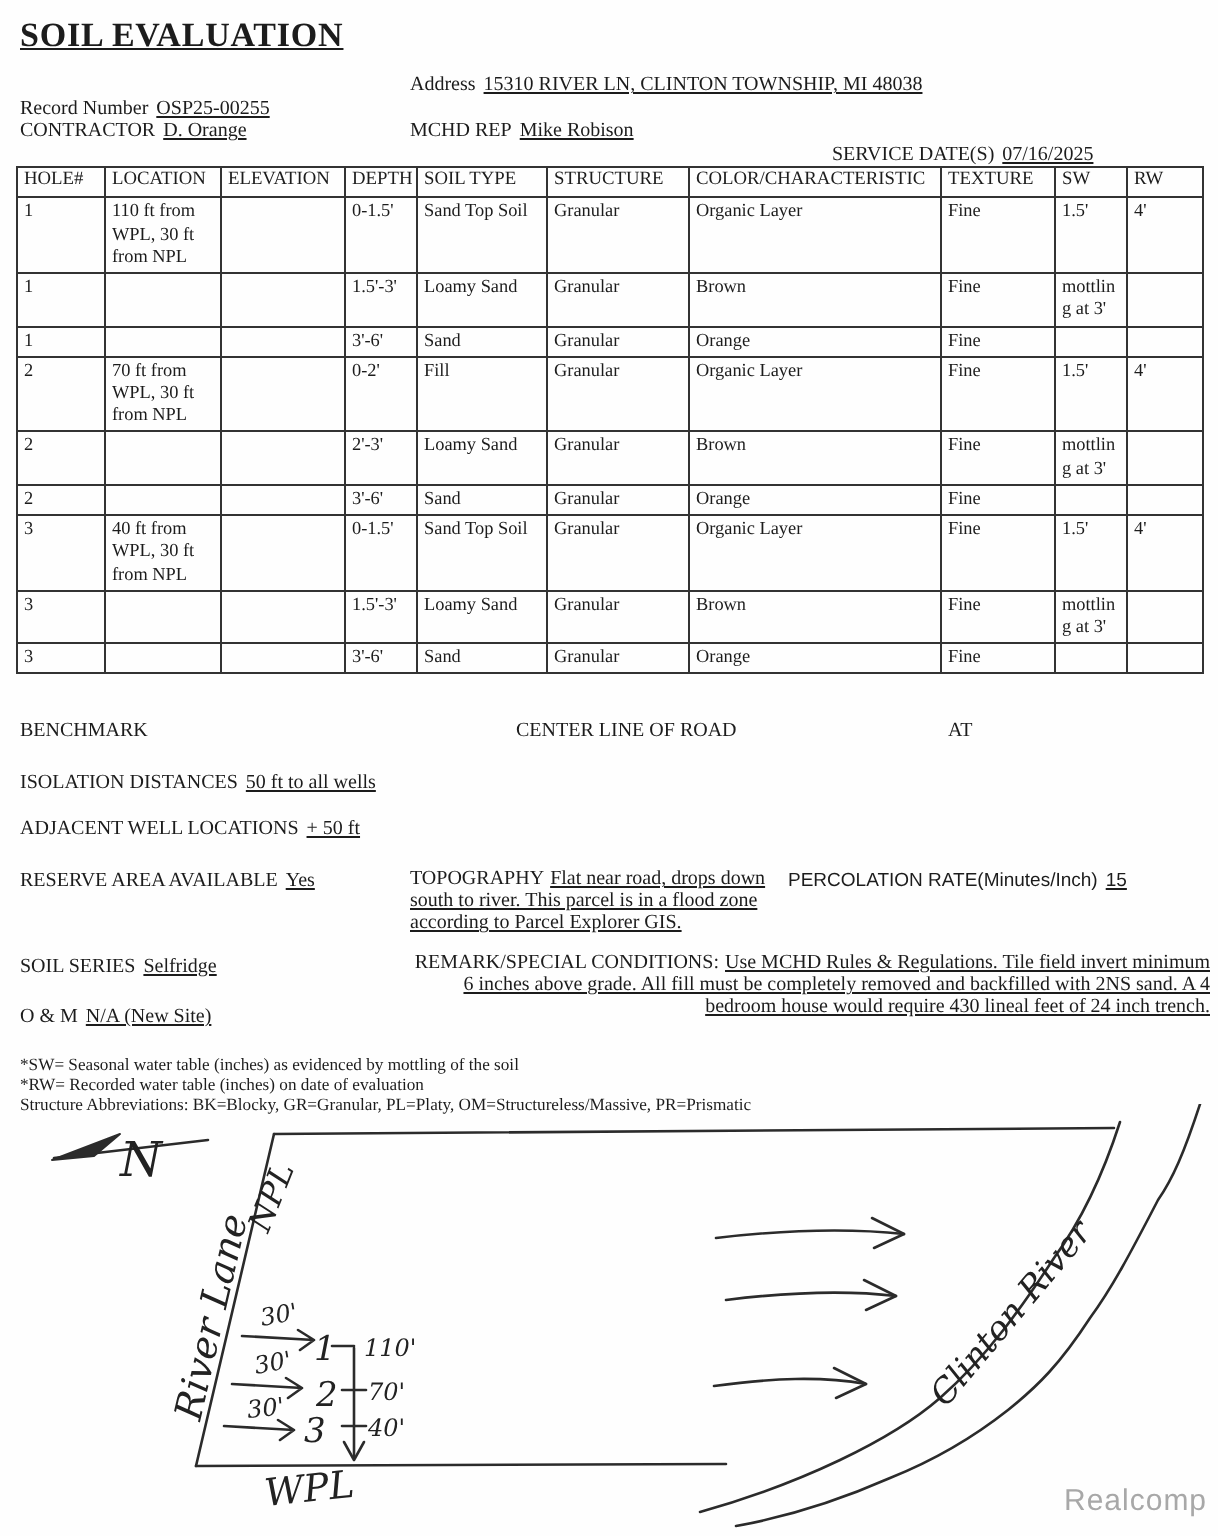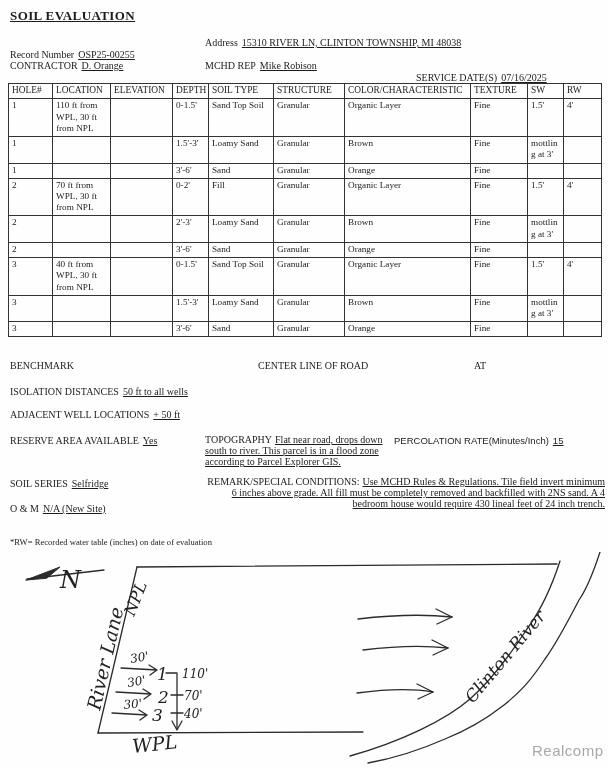--- a/index.html
+++ b/index.html
@@ -9,7 +9,7 @@
     font-family:"Liberation Serif","DejaVu Serif",serif; color:#1c1c1c;
   }
   .abs { position:absolute; }
-  .title { font-weight:bold; text-decoration:underline; font-size:13px; letter-spacing:.4px;font-family:Liberation Serif, serif; }
+  .title { font-weight:bold; text-decoration:underline; font-size:17px; letter-spacing:.4px;font-family:Liberation Serif, serif; }
   .lbl { font-size:10px; white-space:nowrap; }
   .val { text-decoration:underline; margin-left:4px; }
   .wrapfld { font-size:10px; line-height:1.12; }

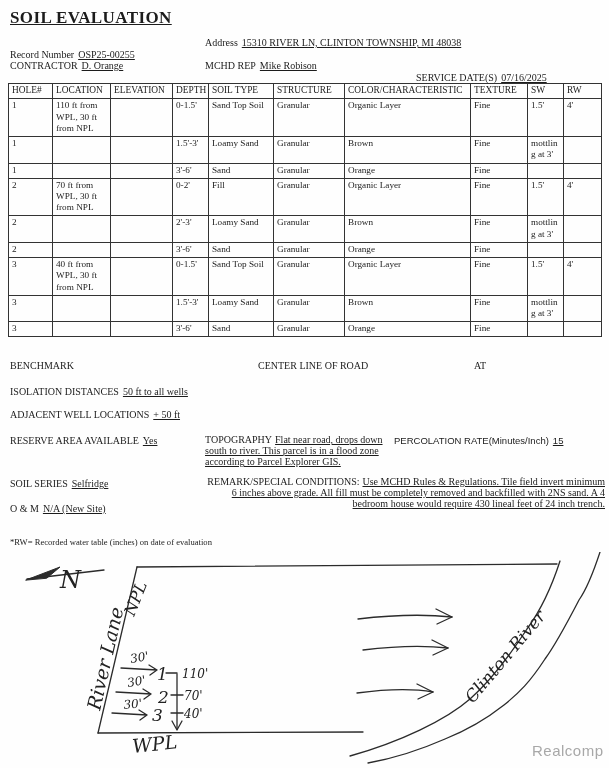--- a/index.html
+++ b/index.html
@@ -221,6 +221,7 @@
     <span>O &amp; M</span><span class="val">N/A (New Site)</span>
   </div>
 
+  <div class="abs foot" style="left:10px; top:527px;">*SW= Seasonal water table (inches) as evidenced by mottling of the soil</div>
   <div class="abs foot" style="left:10px; top:537px;">*RW= Recorded water table (inches) on date of evaluation</div>
 
   <svg class="sketch abs" style="left:0; top:552px;" width="609" height="216" viewBox="0 0 609 216">

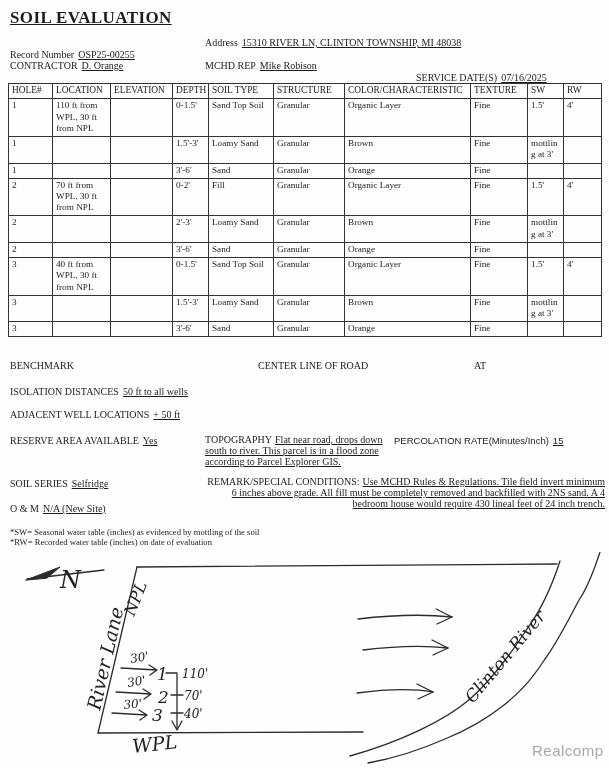--- a/index.html
+++ b/index.html
@@ -223,6 +223,7 @@
 
   <div class="abs foot" style="left:10px; top:527px;">*SW= Seasonal water table (inches) as evidenced by mottling of the soil</div>
   <div class="abs foot" style="left:10px; top:537px;">*RW= Recorded water table (inches) on date of evaluation</div>
+  <div class="abs foot" style="left:10px; top:547px;">Structure Abbreviations: BK=Blocky, GR=Granular, PL=Platy, OM=Structureless/Massive, PR=Prismatic</div>
 
   <svg class="sketch abs" style="left:0; top:552px;" width="609" height="216" viewBox="0 0 609 216">
 

